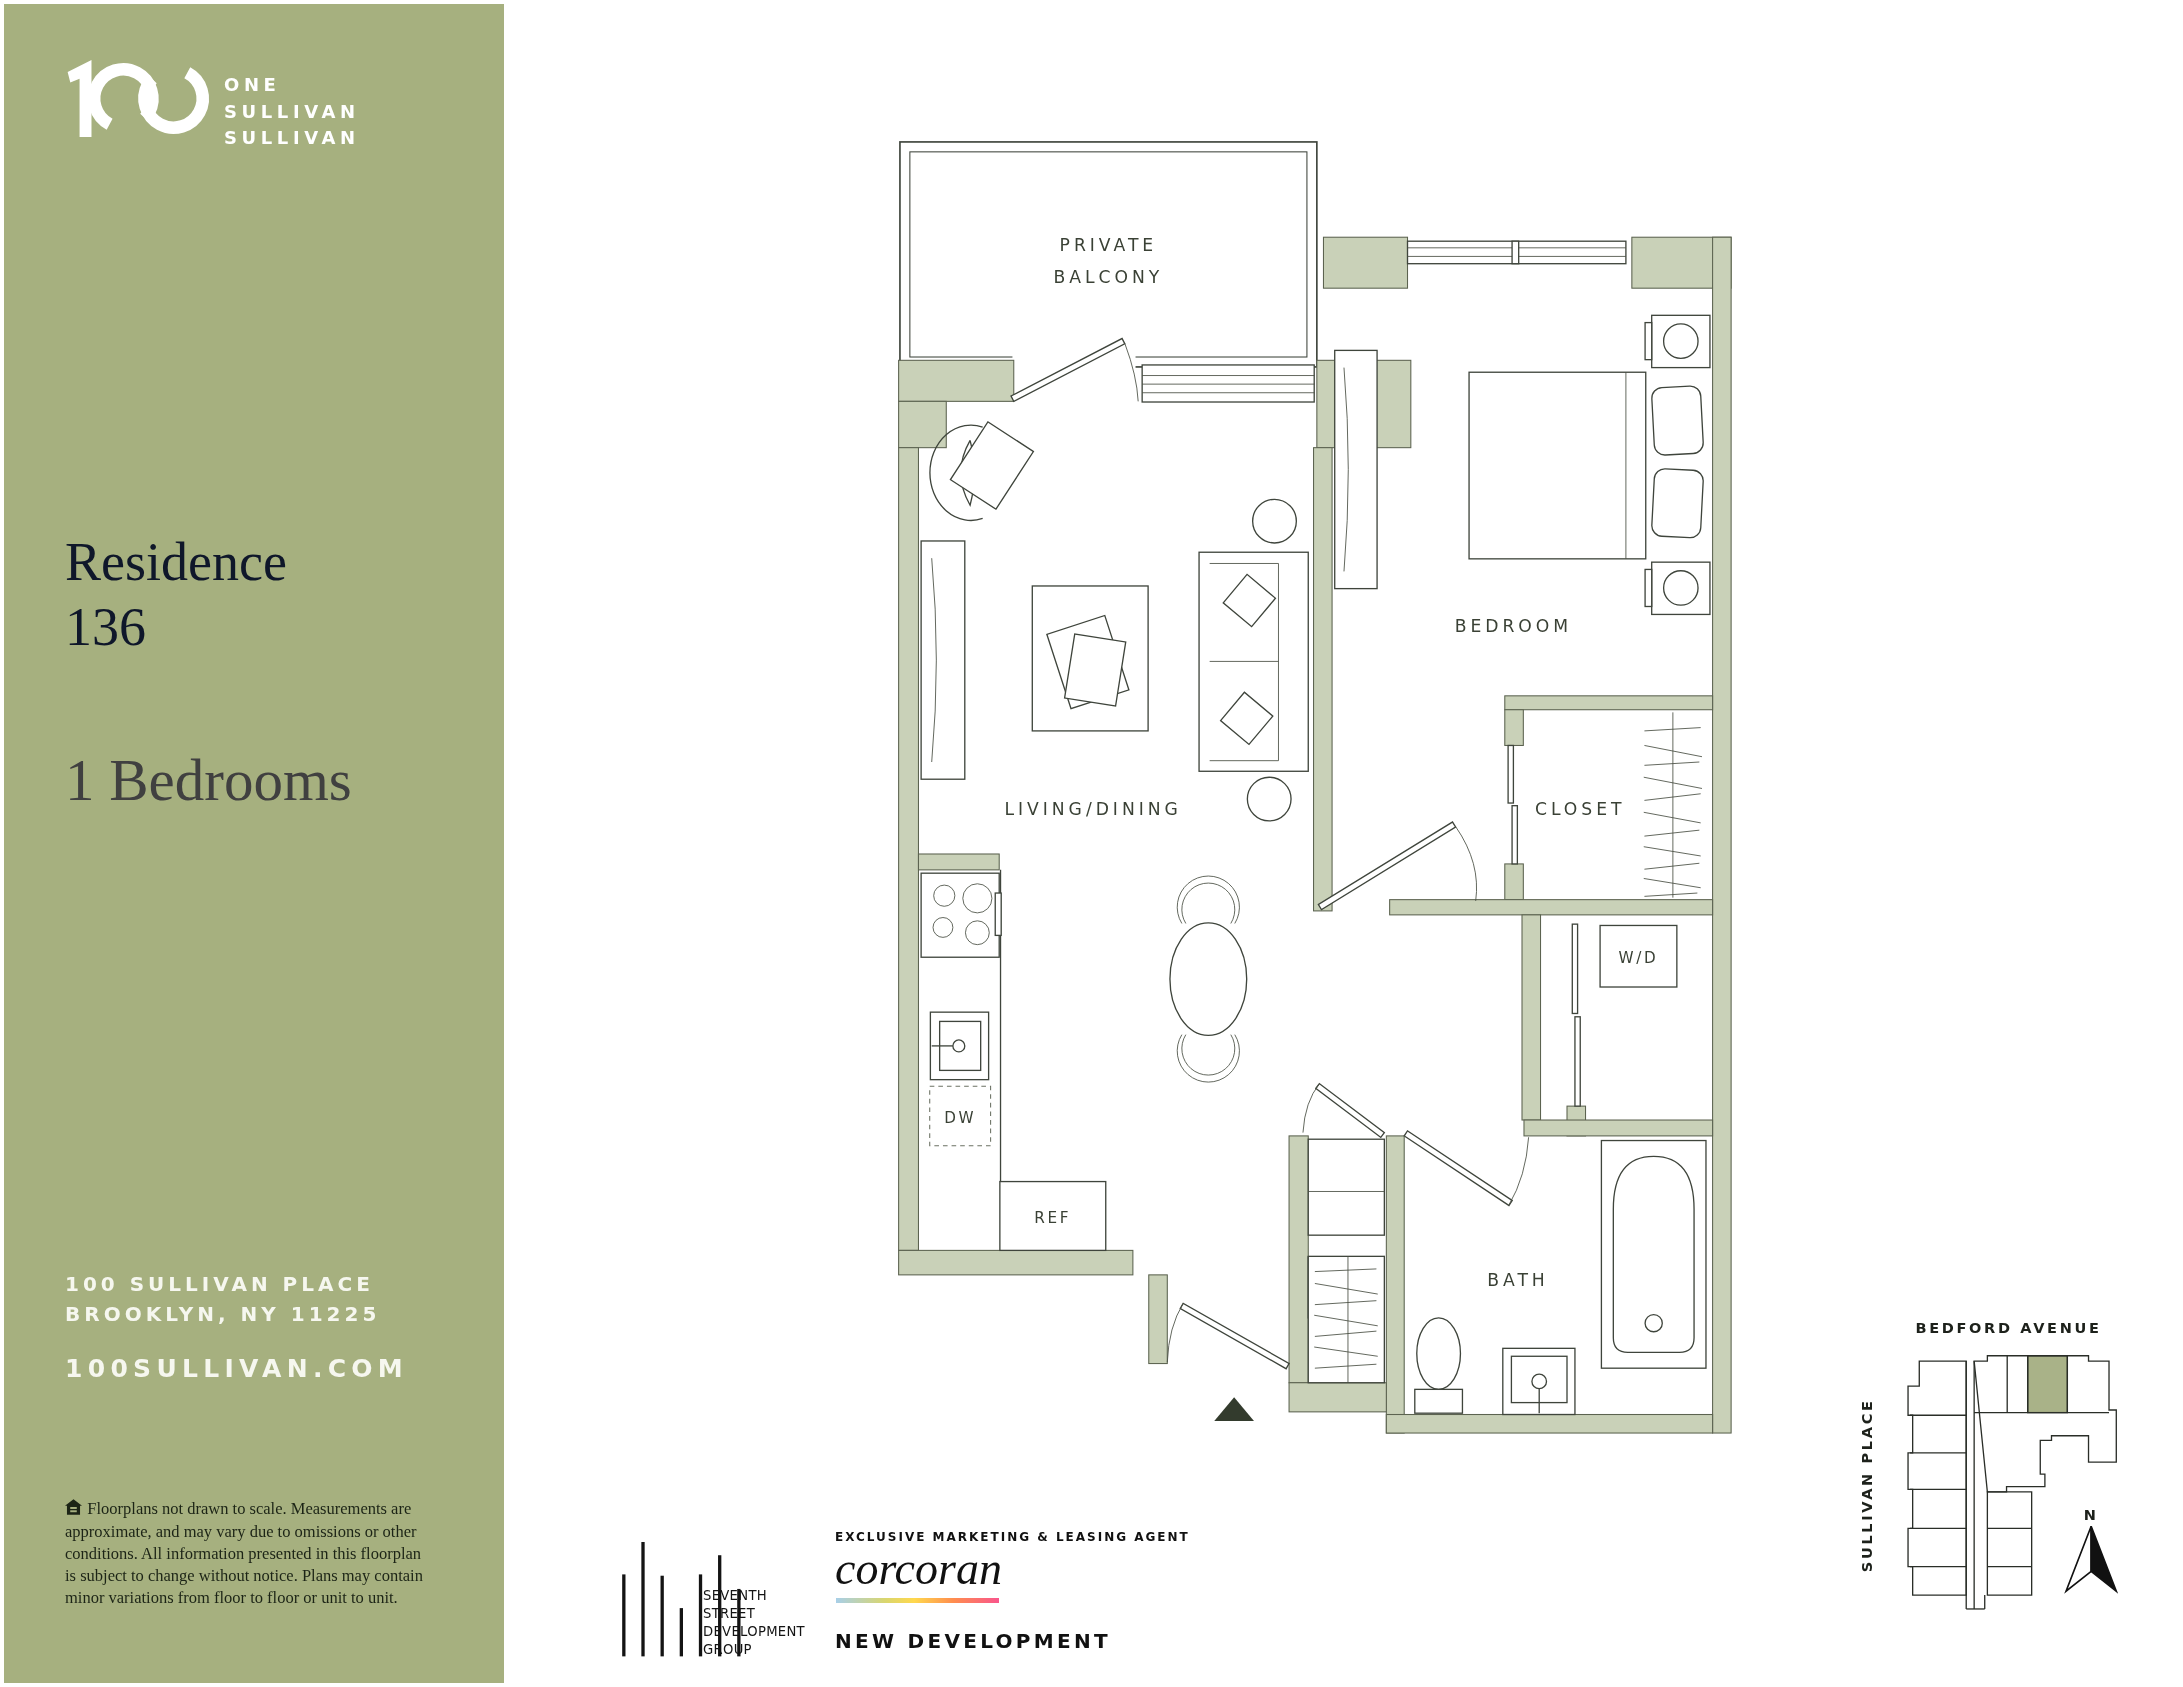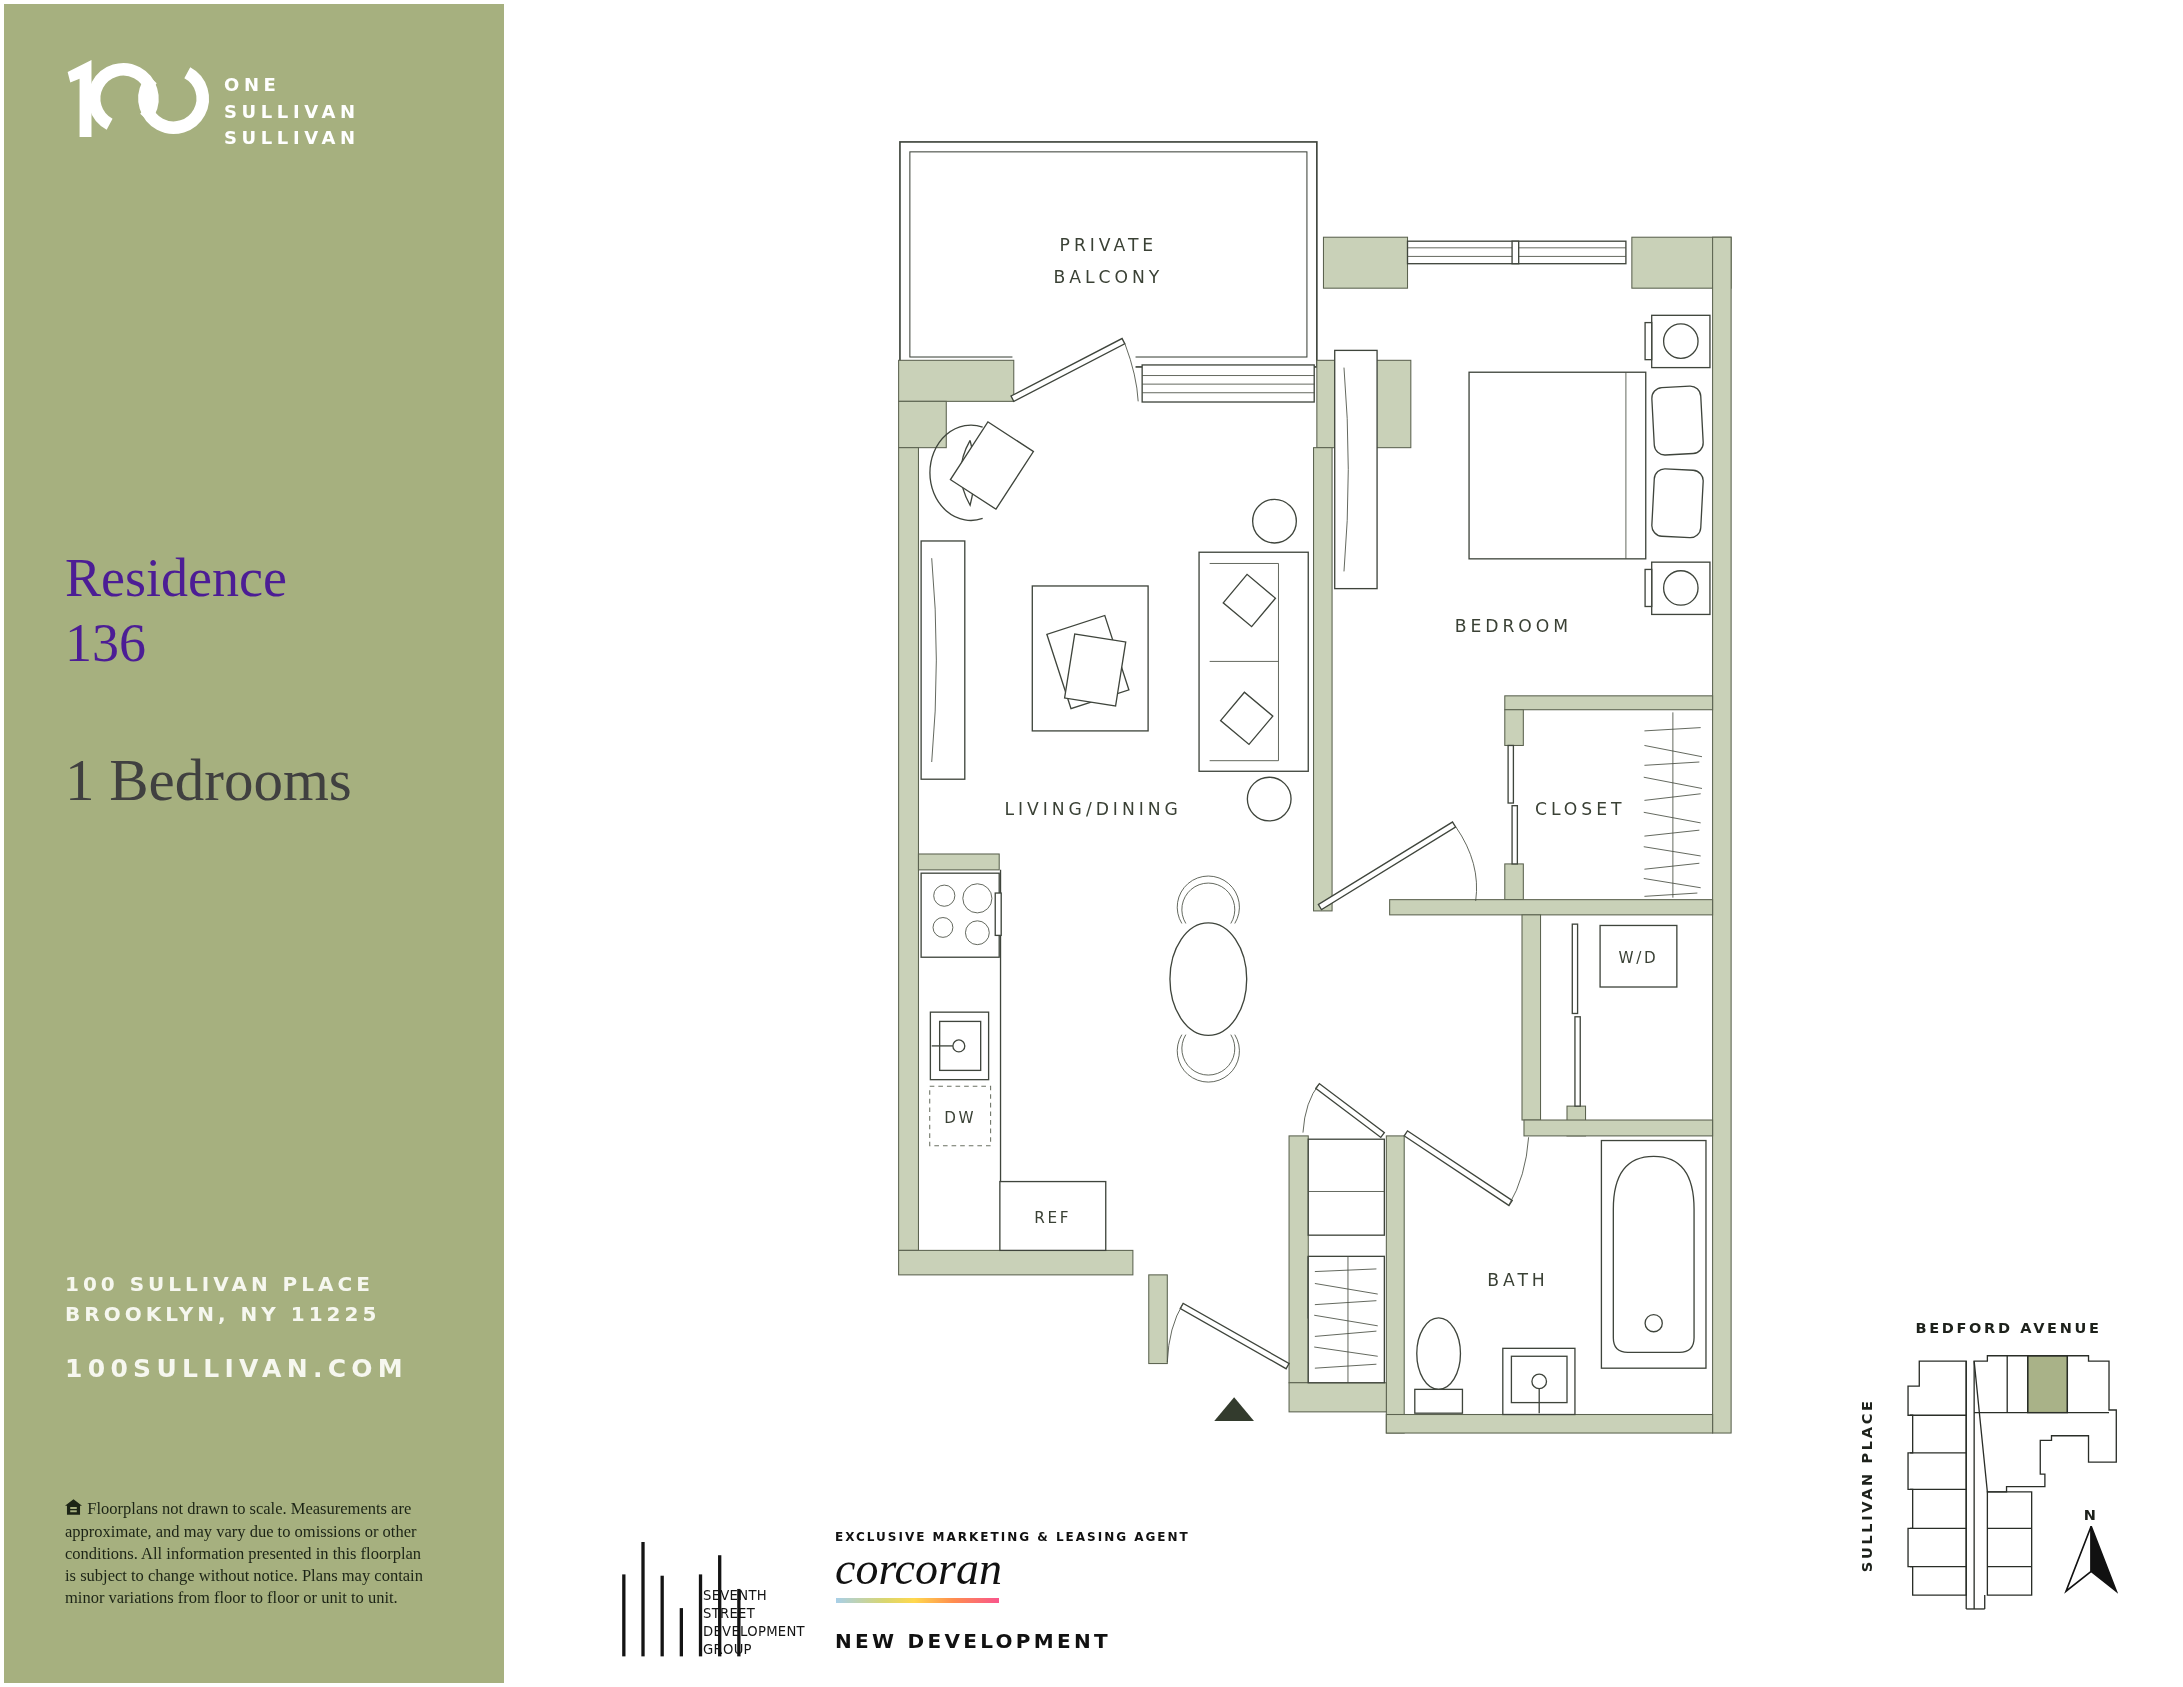--- a/index.html
+++ b/index.html
@@ -10,8 +10,8 @@
   .logo-row{position:absolute;left:61px;top:48px;width:397px;height:93px;}
   .logo-text{position:absolute;left:159px;top:4px;color:#ffffff;font-size:18px;
              letter-spacing:4.6px;line-height:26.5px;font-weight:bold;margin-top:16px;}
-  .res-block{position:absolute;left:61px;top:526px;color:#4c1d95;
-             font-family:"Liberation Serif","DejaVu Serif",serif;font-size:54px;line-height:65px;font-weight:400;margin-top:16px;}
+  .res-block{position:absolute;left:61px;top:526px;color:#0f172a;
+             font-family:"Liberation Serif","DejaVu Serif",serif;font-size:54px;line-height:65px;font-weight:400;}
   .bed-block{position:absolute;left:61px;top:746px;color:#404040;
              font-family:Liberation Serif, serif;font-size:59px;line-height:61px;font-weight:400;}
   .addr-block{position:absolute;left:61px;top:1265px;color:#f6f7ef;font-size:20px;

